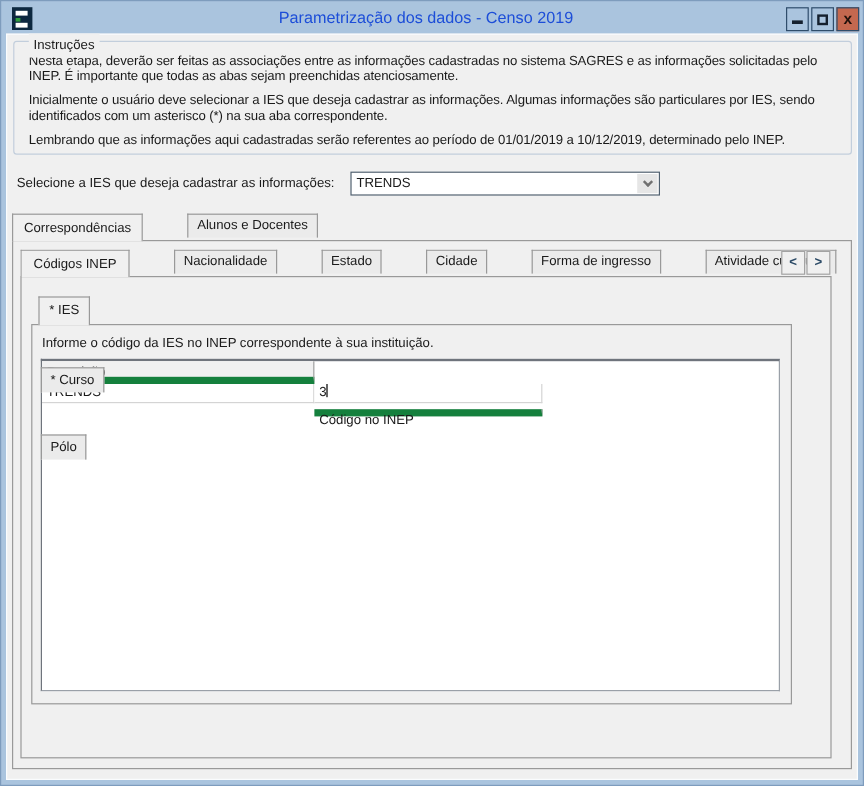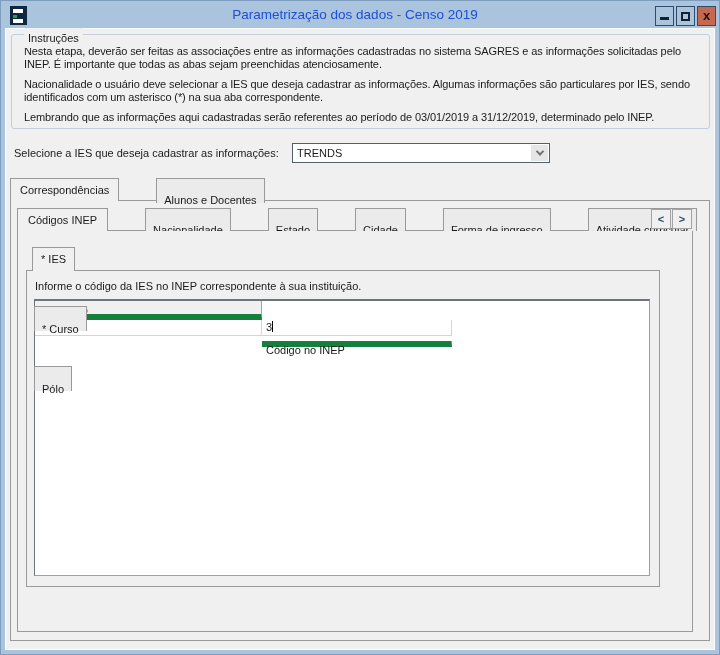--- a/index.html
+++ b/index.html
@@ -157,7 +157,7 @@
       <div class="gb-legend">Instruções</div>
       <div class="gb-body">
         <p>Nesta etapa, deverão ser feitas as associações entre as informações cadastradas no sistema SAGRES e as informações solicitadas pelo INEP. É importante que todas as abas sejam preenchidas atenciosamente.</p>
-        <p>Nacionalidade o usuário deve selecionar a IES que deseja cadastrar as informações. Algumas informações são particulares por IES, sendo identificados com um asterisco (*) na sua aba correspondente.</p>
+        <p>Inicialmente o usuário deve selecionar a IES que deseja cadastrar as informações. Algumas informações são particulares por IES, sendo identificados com um asterisco (*) na sua aba correspondente.</p>
         <p>Lembrando que as informações aqui cadastradas serão referentes ao período de 03/01/2019 a 31/12/2019, determinado pelo INEP.</p>
       </div>
     </div>

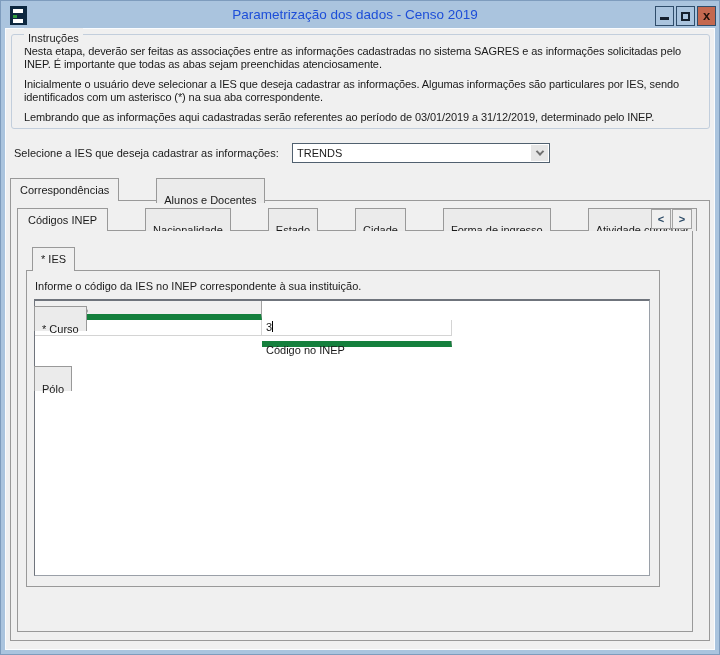--- a/index.html
+++ b/index.html
@@ -158,7 +158,7 @@
       <div class="gb-body">
         <p>Nesta etapa, deverão ser feitas as associações entre as informações cadastradas no sistema SAGRES e as informações solicitadas pelo INEP. É importante que todas as abas sejam preenchidas atenciosamente.</p>
         <p>Inicialmente o usuário deve selecionar a IES que deseja cadastrar as informações. Algumas informações são particulares por IES, sendo identificados com um asterisco (*) na sua aba correspondente.</p>
-        <p>Lembrando que as informações aqui cadastradas serão referentes ao período de 03/01/2019 a 31/12/2019, determinado pelo INEP.</p>
+        <p>Lembrando que as informações aqui cadastradas serão referentes ao período de 01/01/2019 a 10/12/2019, determinado pelo INEP.</p>
       </div>
     </div>
 

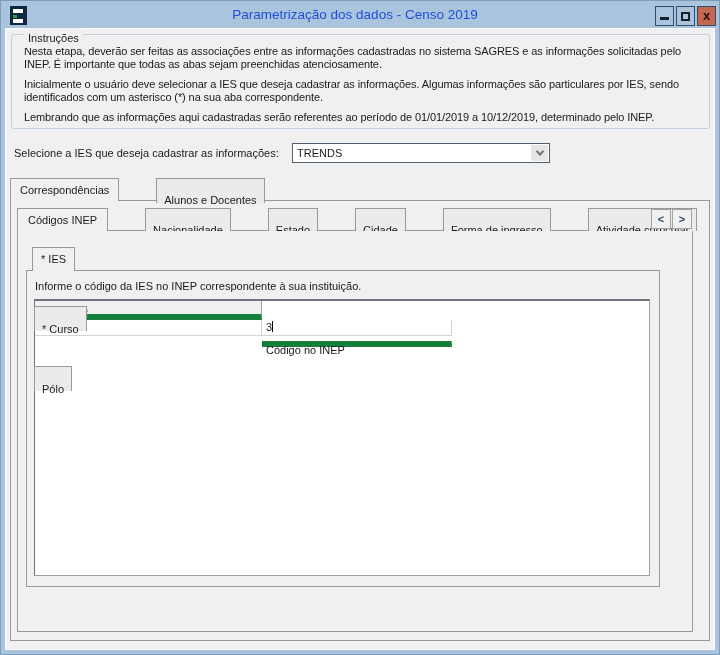--- a/index.html
+++ b/index.html
@@ -74,7 +74,7 @@
   .tabstrip { position:absolute; display:flex; align-items:flex-start;gap:35px; }
   .tab {
     border:1px solid #999; border-bottom:none; background:#ebebeb;
-    font-size:11px; white-space:nowrap; padding:12px 7px; cursor:default;
+    font-size:11px; white-space:nowrap; padding:0 7px; cursor:default;
   }
   .tab.active { background:#f0f0f0; position:relative; z-index:5; }
   .tabpage { position:absolute; border:1px solid #999; background:#f0f0f0; }

